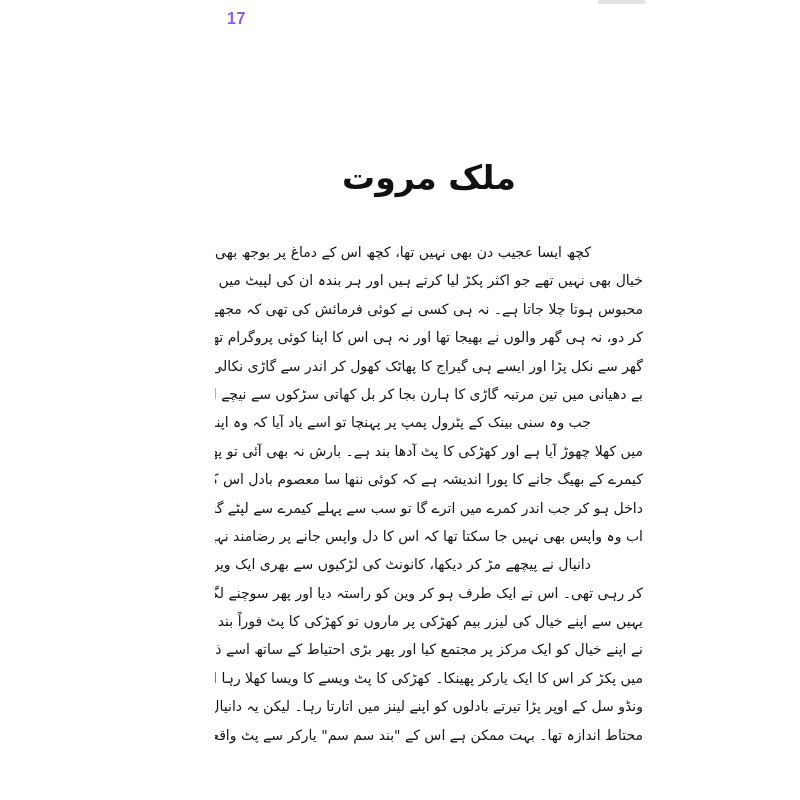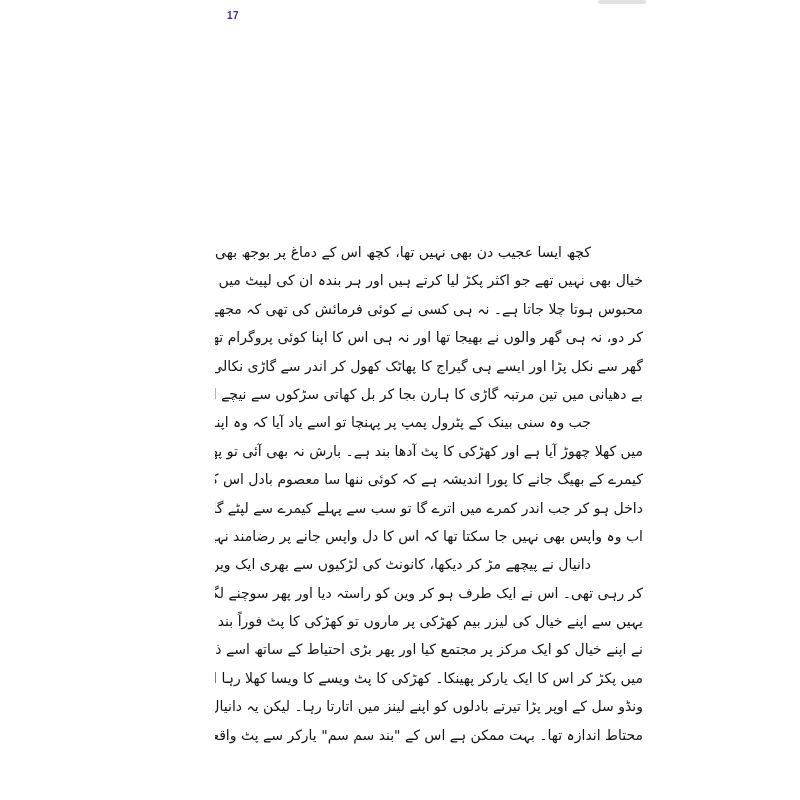--- a/index.html
+++ b/index.html
@@ -32,8 +32,8 @@
     top: 10px;
     font-family: "Liberation Sans", sans-serif;
     font-weight: bold;
-    font-size: 10px;
-    color: #4c1d95;
+    font-size: 16px;
+    color: #8b5cf6;
     letter-spacing: 0.5px;
   }
   .chapter-title {

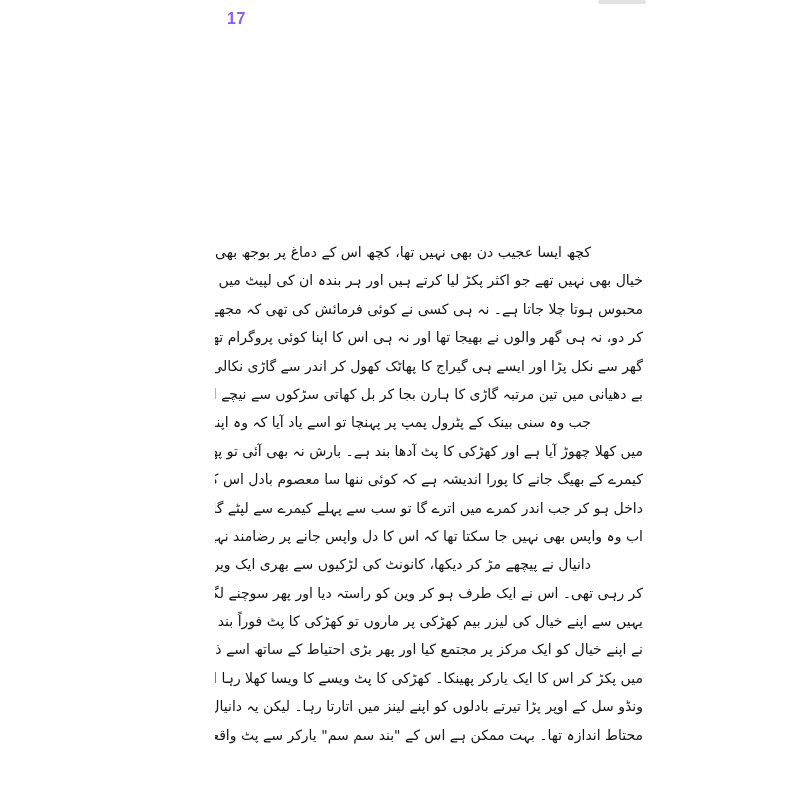--- a/index.html
+++ b/index.html
@@ -82,6 +82,7 @@
 
   <div class="page-number">17</div>
 
+  <div class="chapter-title">ملک مروت</div>
 
   <div class="body-text">
 

